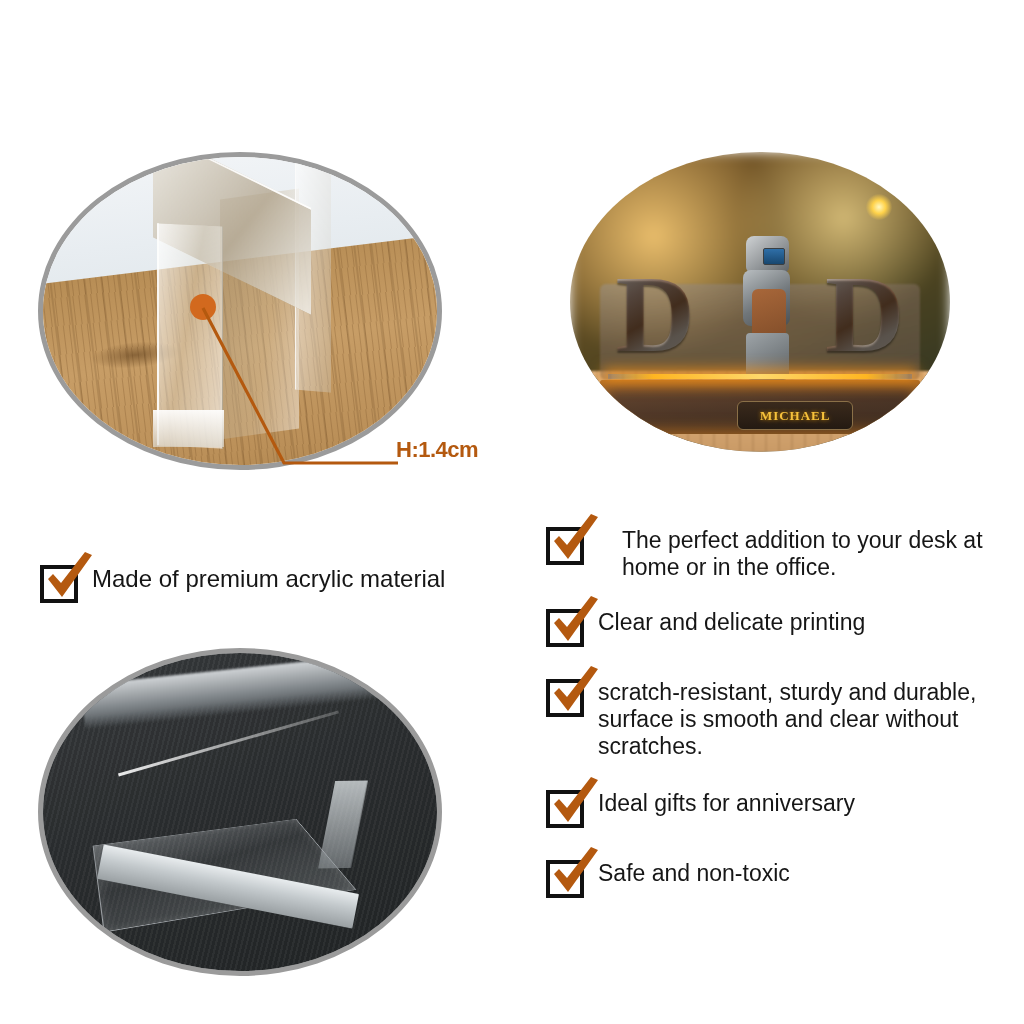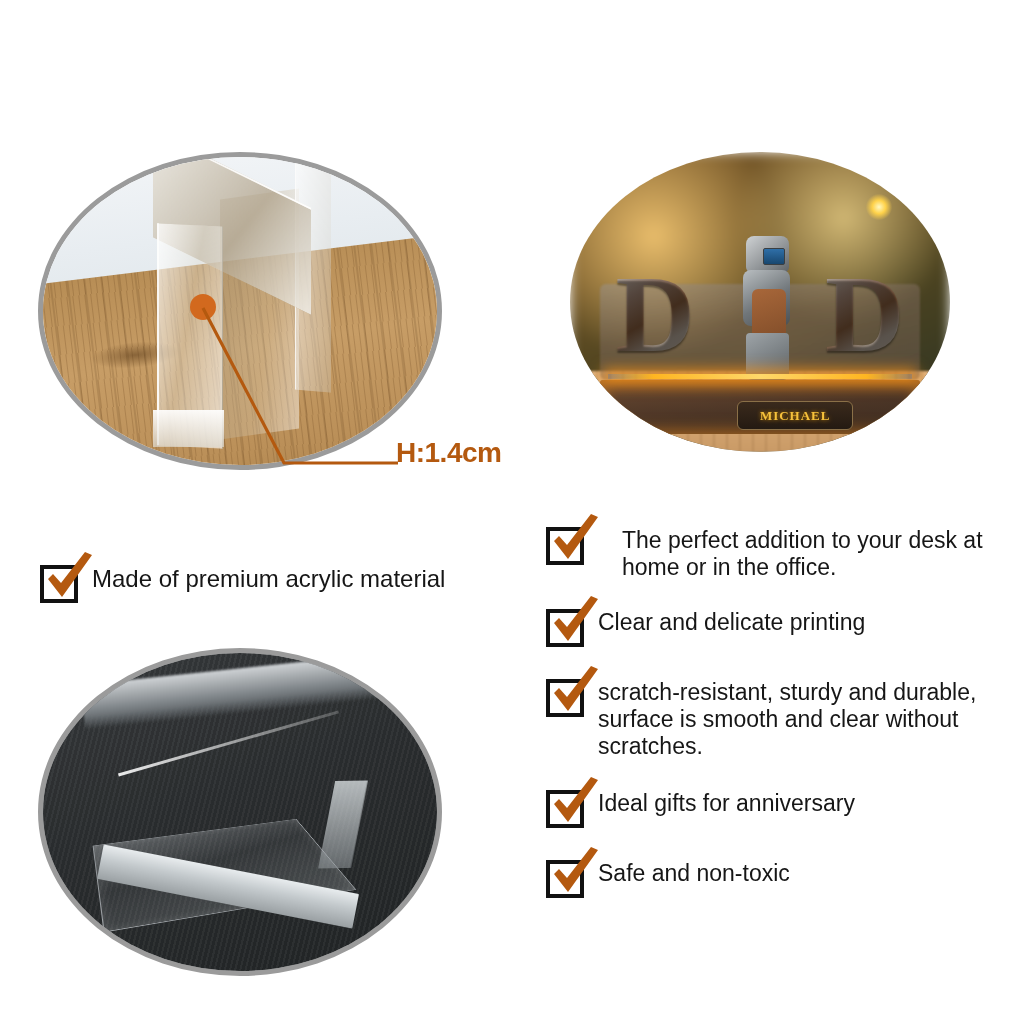--- a/index.html
+++ b/index.html
@@ -103,7 +103,7 @@
   .callout-line{position:absolute;left:150px;top:280px;width:380px;height:200px;pointer-events:none;}
   .callout-text{
     position:absolute;left:396px;top:437px;
-    color:#b4590f;font-weight:bold;font-size:28px;
+    color:#b4590f;font-weight:bold;font-size:22px;
     font-family:"Liberation Sans", sans-serif;
     letter-spacing:-.5px;white-space:nowrap;
   }

